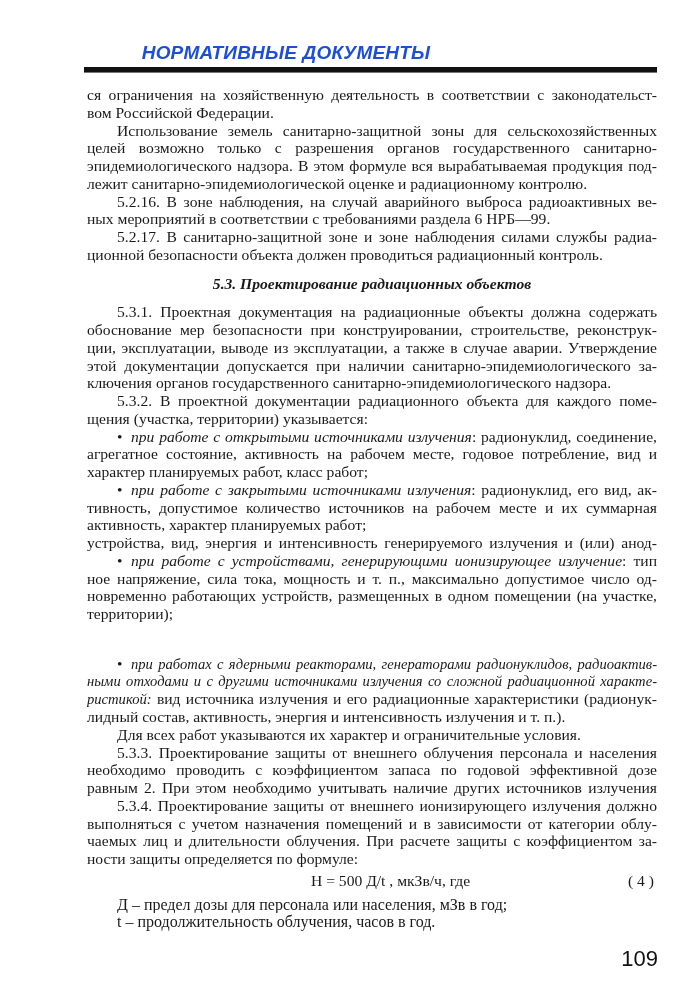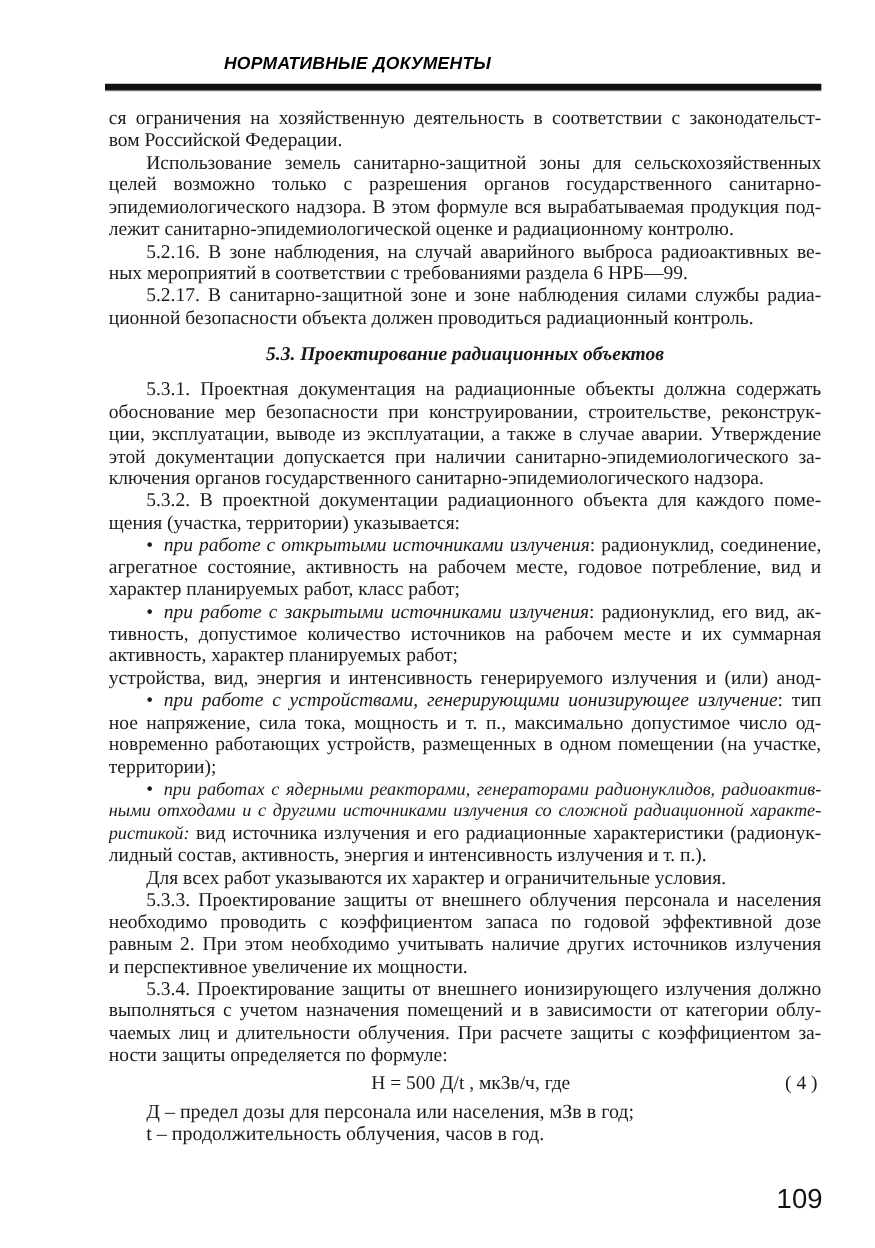--- a/index.html
+++ b/index.html
@@ -7,7 +7,7 @@
   .header-title {
     position:absolute; left:0; width:572px; top:42px; text-align:center;
     font-family:"Liberation Sans", sans-serif; font-weight:bold; font-style:italic;
-    font-size:14px; letter-spacing:0.2px; color:#000000;
+    font-size:19px; letter-spacing:0.2px; color:#1d4ed8;
   }
   .header-rule {
     position:absolute; left:84px; width:573px; top:67px; height:5px; background:#111;

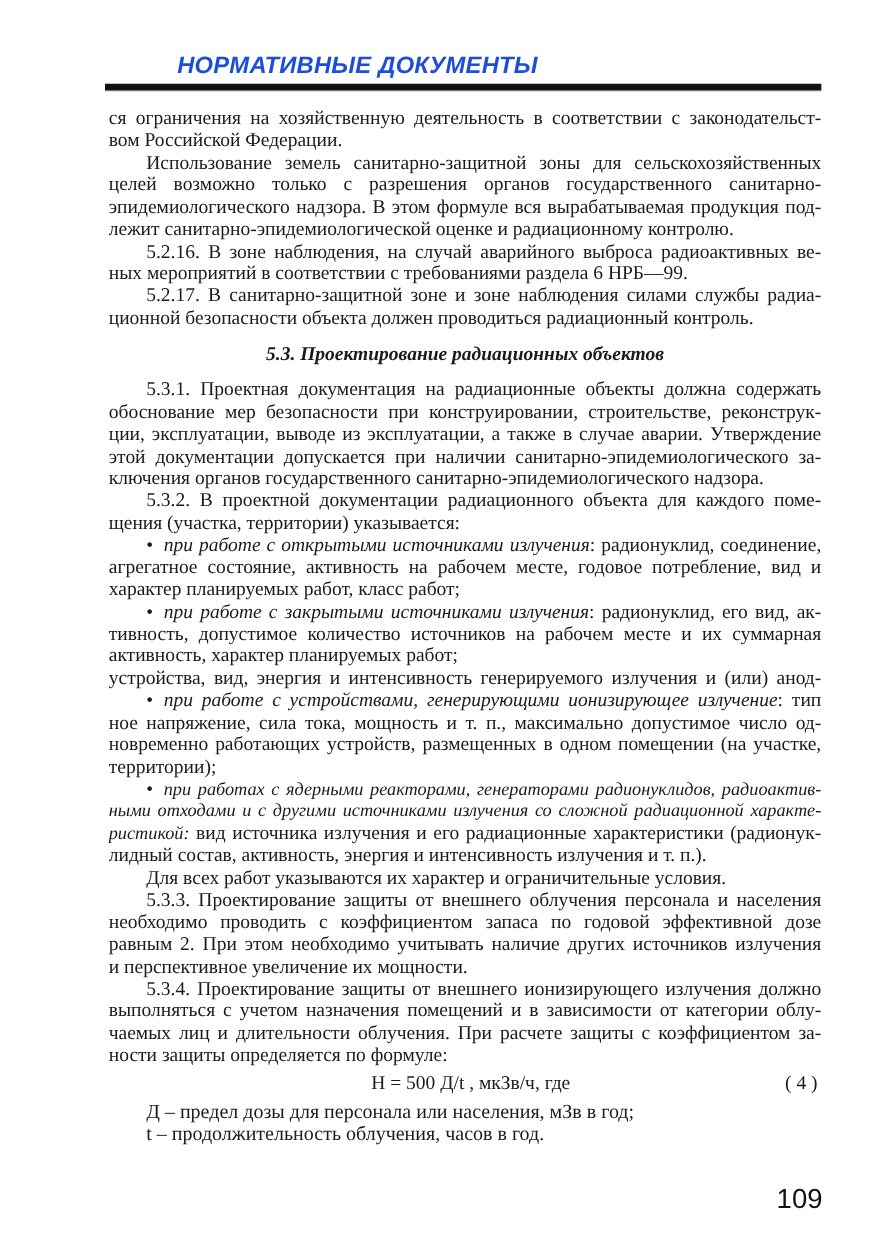--- a/index.html
+++ b/index.html
@@ -77,7 +77,7 @@
   <span class="line">новременно работающих устройств, размещенных в одном помещении (на участке,</span>
   <span class="line last">территории);</span>
 
-  <span class="line indent" style="font-size:14.6px;"><span class="bullet" style="font-size:15.6px;">•</span><span class="it">при работах с ядерными реакторами, генераторами радионуклидов, радиоактив-</span></span>
+  <span class="line indent" style="font-size:14.6px;margin-top:32px;"><span class="bullet" style="font-size:15.6px;">•</span><span class="it">при работах с ядерными реакторами, генераторами радионуклидов, радиоактив-</span></span>
   <span class="line it" style="font-size:14.6px;">ными отходами и с другими источниками излучения со сложной радиационной характе-</span>
   <span class="line"><span class="it" style="font-size:14.6px;">ристикой:</span><span> вид источника излучения и его радиационные характеристики (радионук-</span></span>
   <span class="line last">лидный состав, активность, энергия и интенсивность излучения и т. п.).</span>

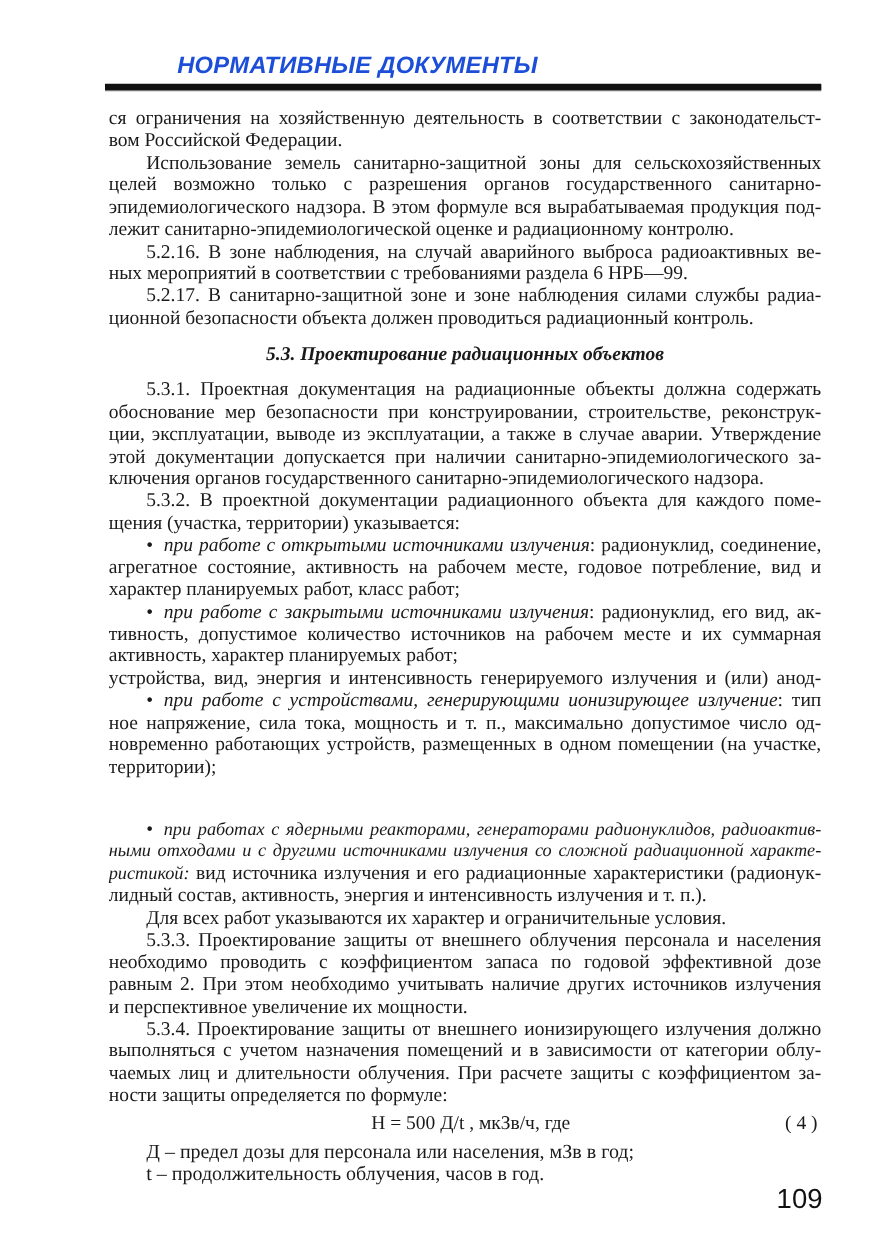--- a/index.html
+++ b/index.html
@@ -86,7 +86,6 @@
   <span class="line indent">5.3.3. Проектирование защиты от внешнего облучения персонала и населения</span>
   <span class="line">необходимо проводить с коэффициентом запаса по годовой эффективной дозе</span>
   <span class="line">равным 2. При этом необходимо учитывать наличие других источников излучения</span>
-  <span class="line last">и перспективное увеличение их мощности.</span>
   <span class="line indent">5.3.4. Проектирование защиты от внешнего ионизирующего излучения должно</span>
   <span class="line">выполняться с учетом назначения помещений и в зависимости от категории облу-</span>
   <span class="line">чаемых лиц и длительности облучения. При расчете защиты с коэффициентом за-</span>

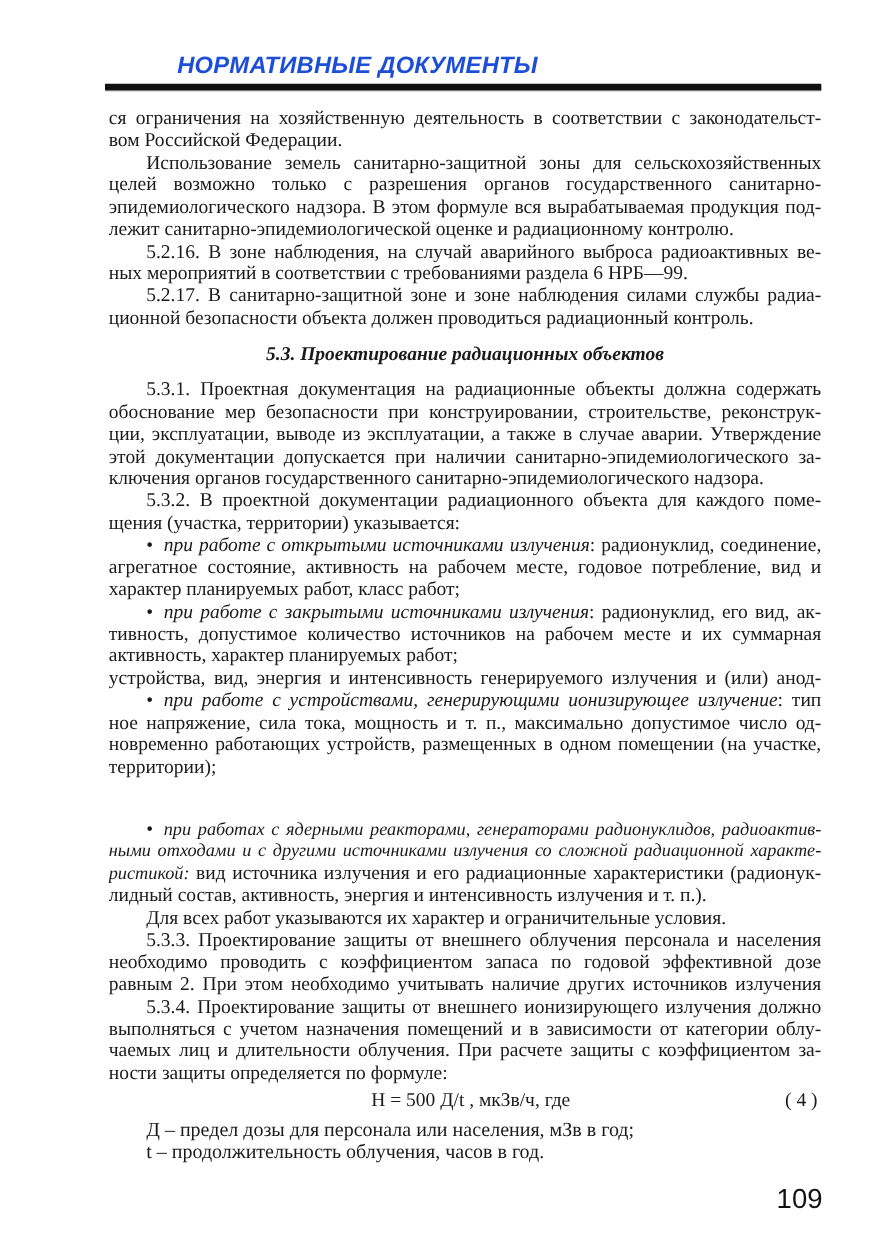--- a/index.html
+++ b/index.html
@@ -27,7 +27,7 @@
   .it { font-style:italic; }
   .bullet { display:inline-block; width:14px; }
   .formula { position:relative; display:block; height:17.75px; margin:4px 0 6px 0; }
-  .formula .expr { position:absolute; left:210px;font-family:Liberation Serif, serif; }
+  .formula .expr { position:absolute; left:224px;font-family:Liberation Serif, serif; }
   .formula .num { position:absolute; right:3px; }
   .defs { padding-left:30px; }
   .page-number {

